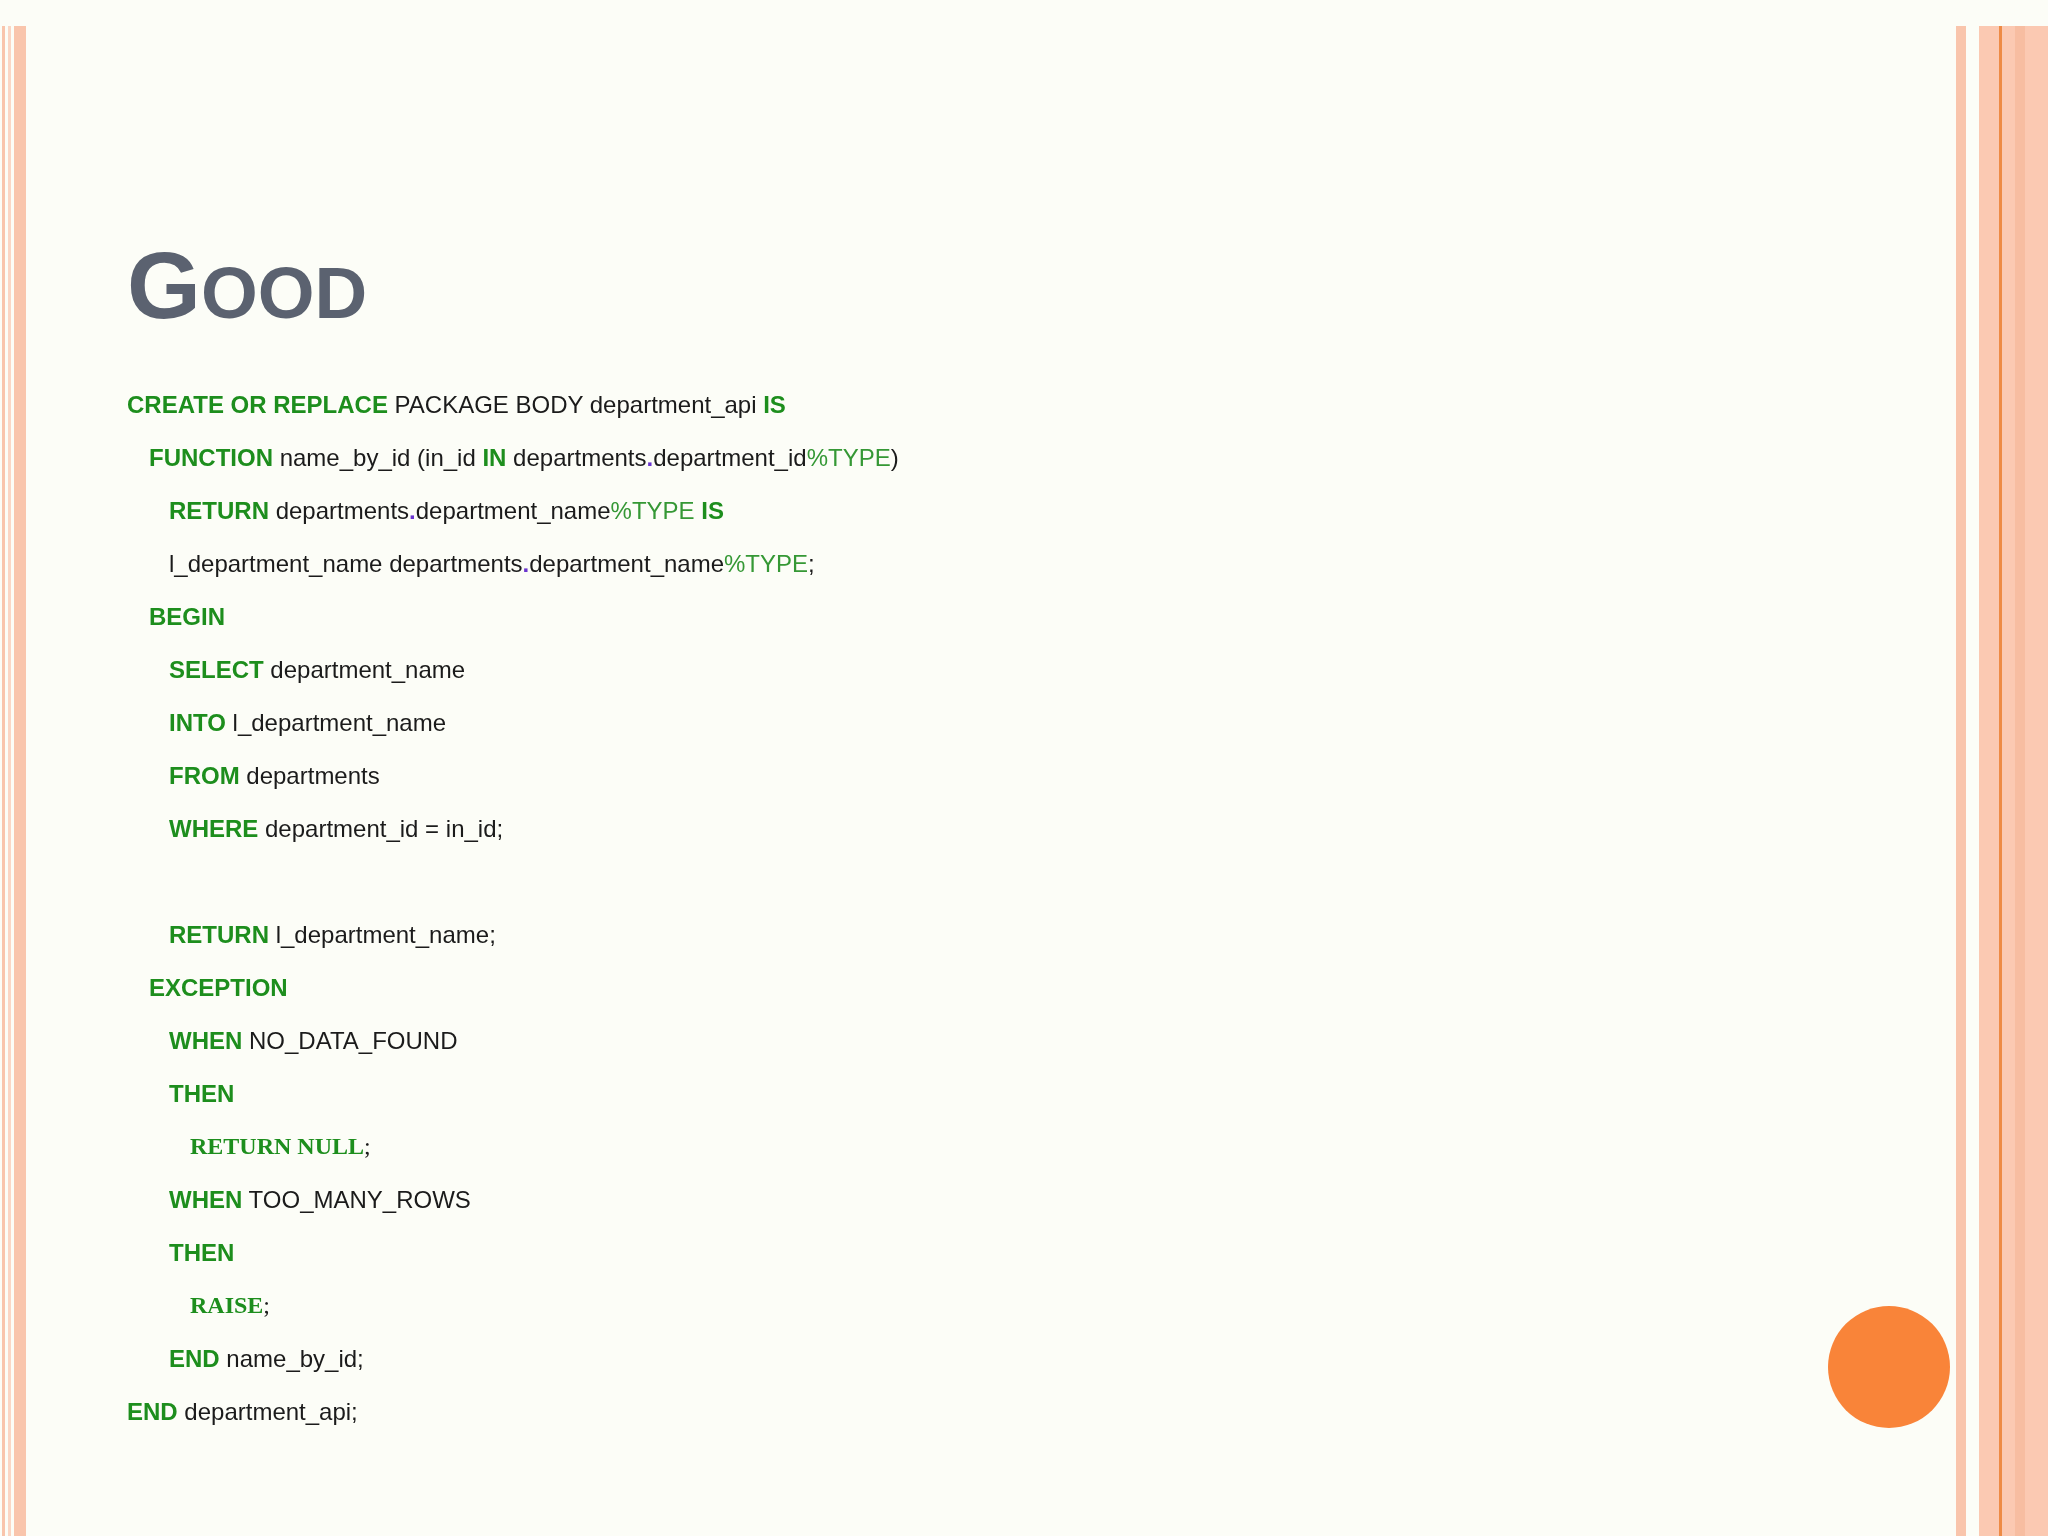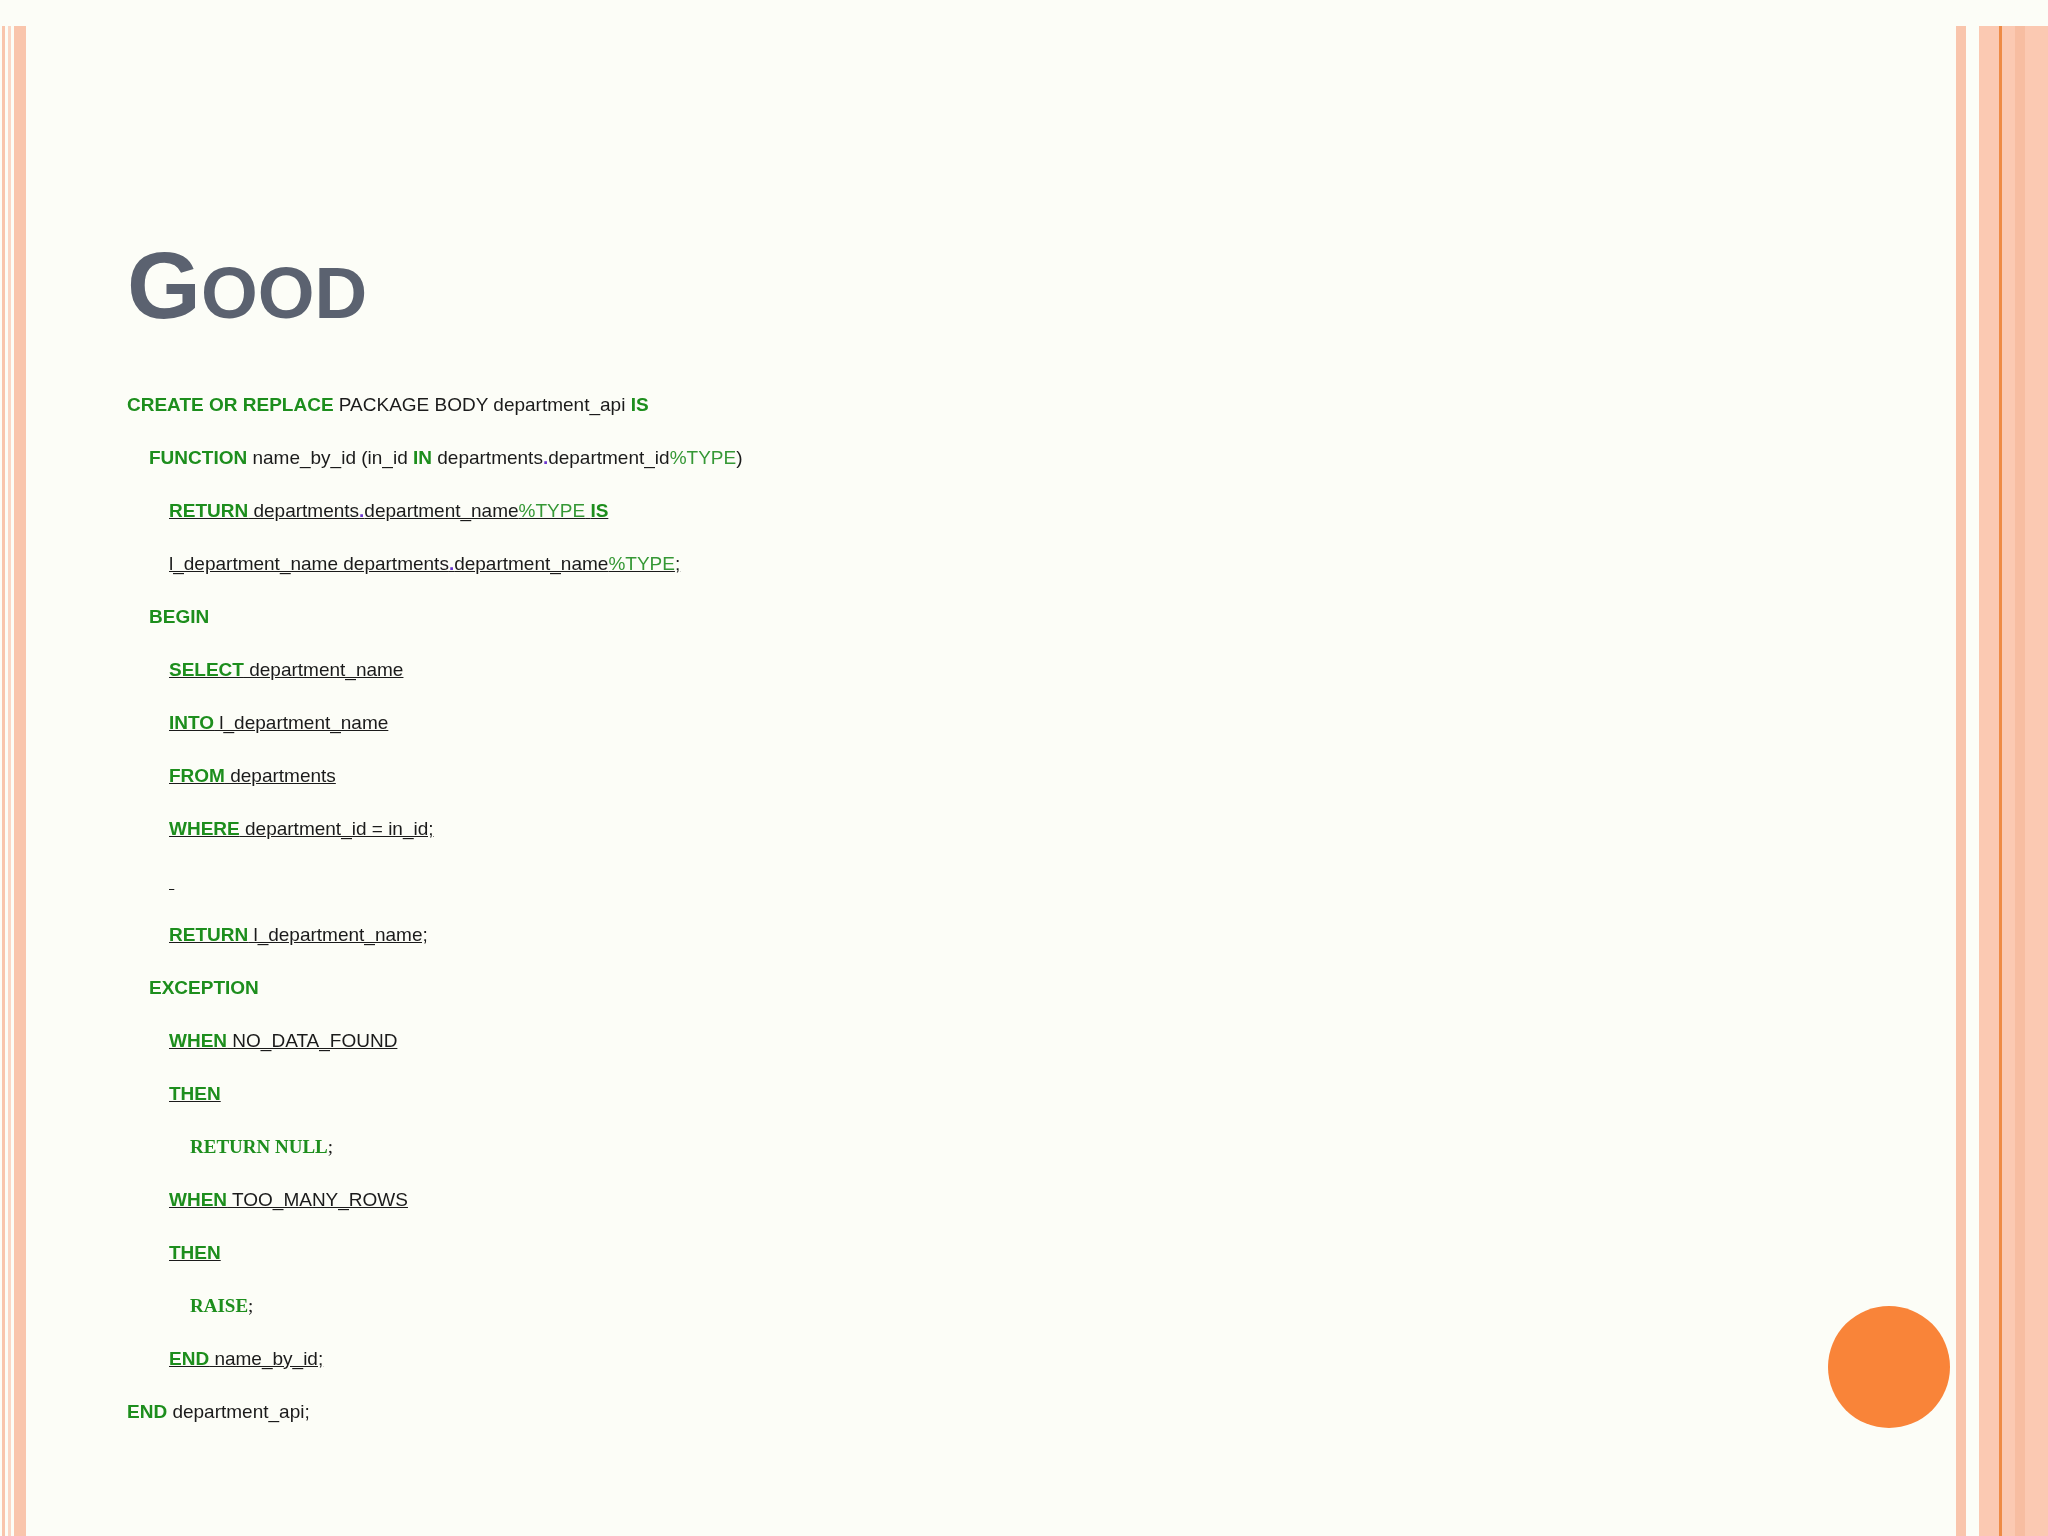--- a/index.html
+++ b/index.html
@@ -55,7 +55,7 @@
     position: absolute;
     left: 127px;
     top: 352px;
-    font-size: 19px;
+    font-size: 24px;
     line-height: 53px;
     color: var(--text);
     white-space: pre;

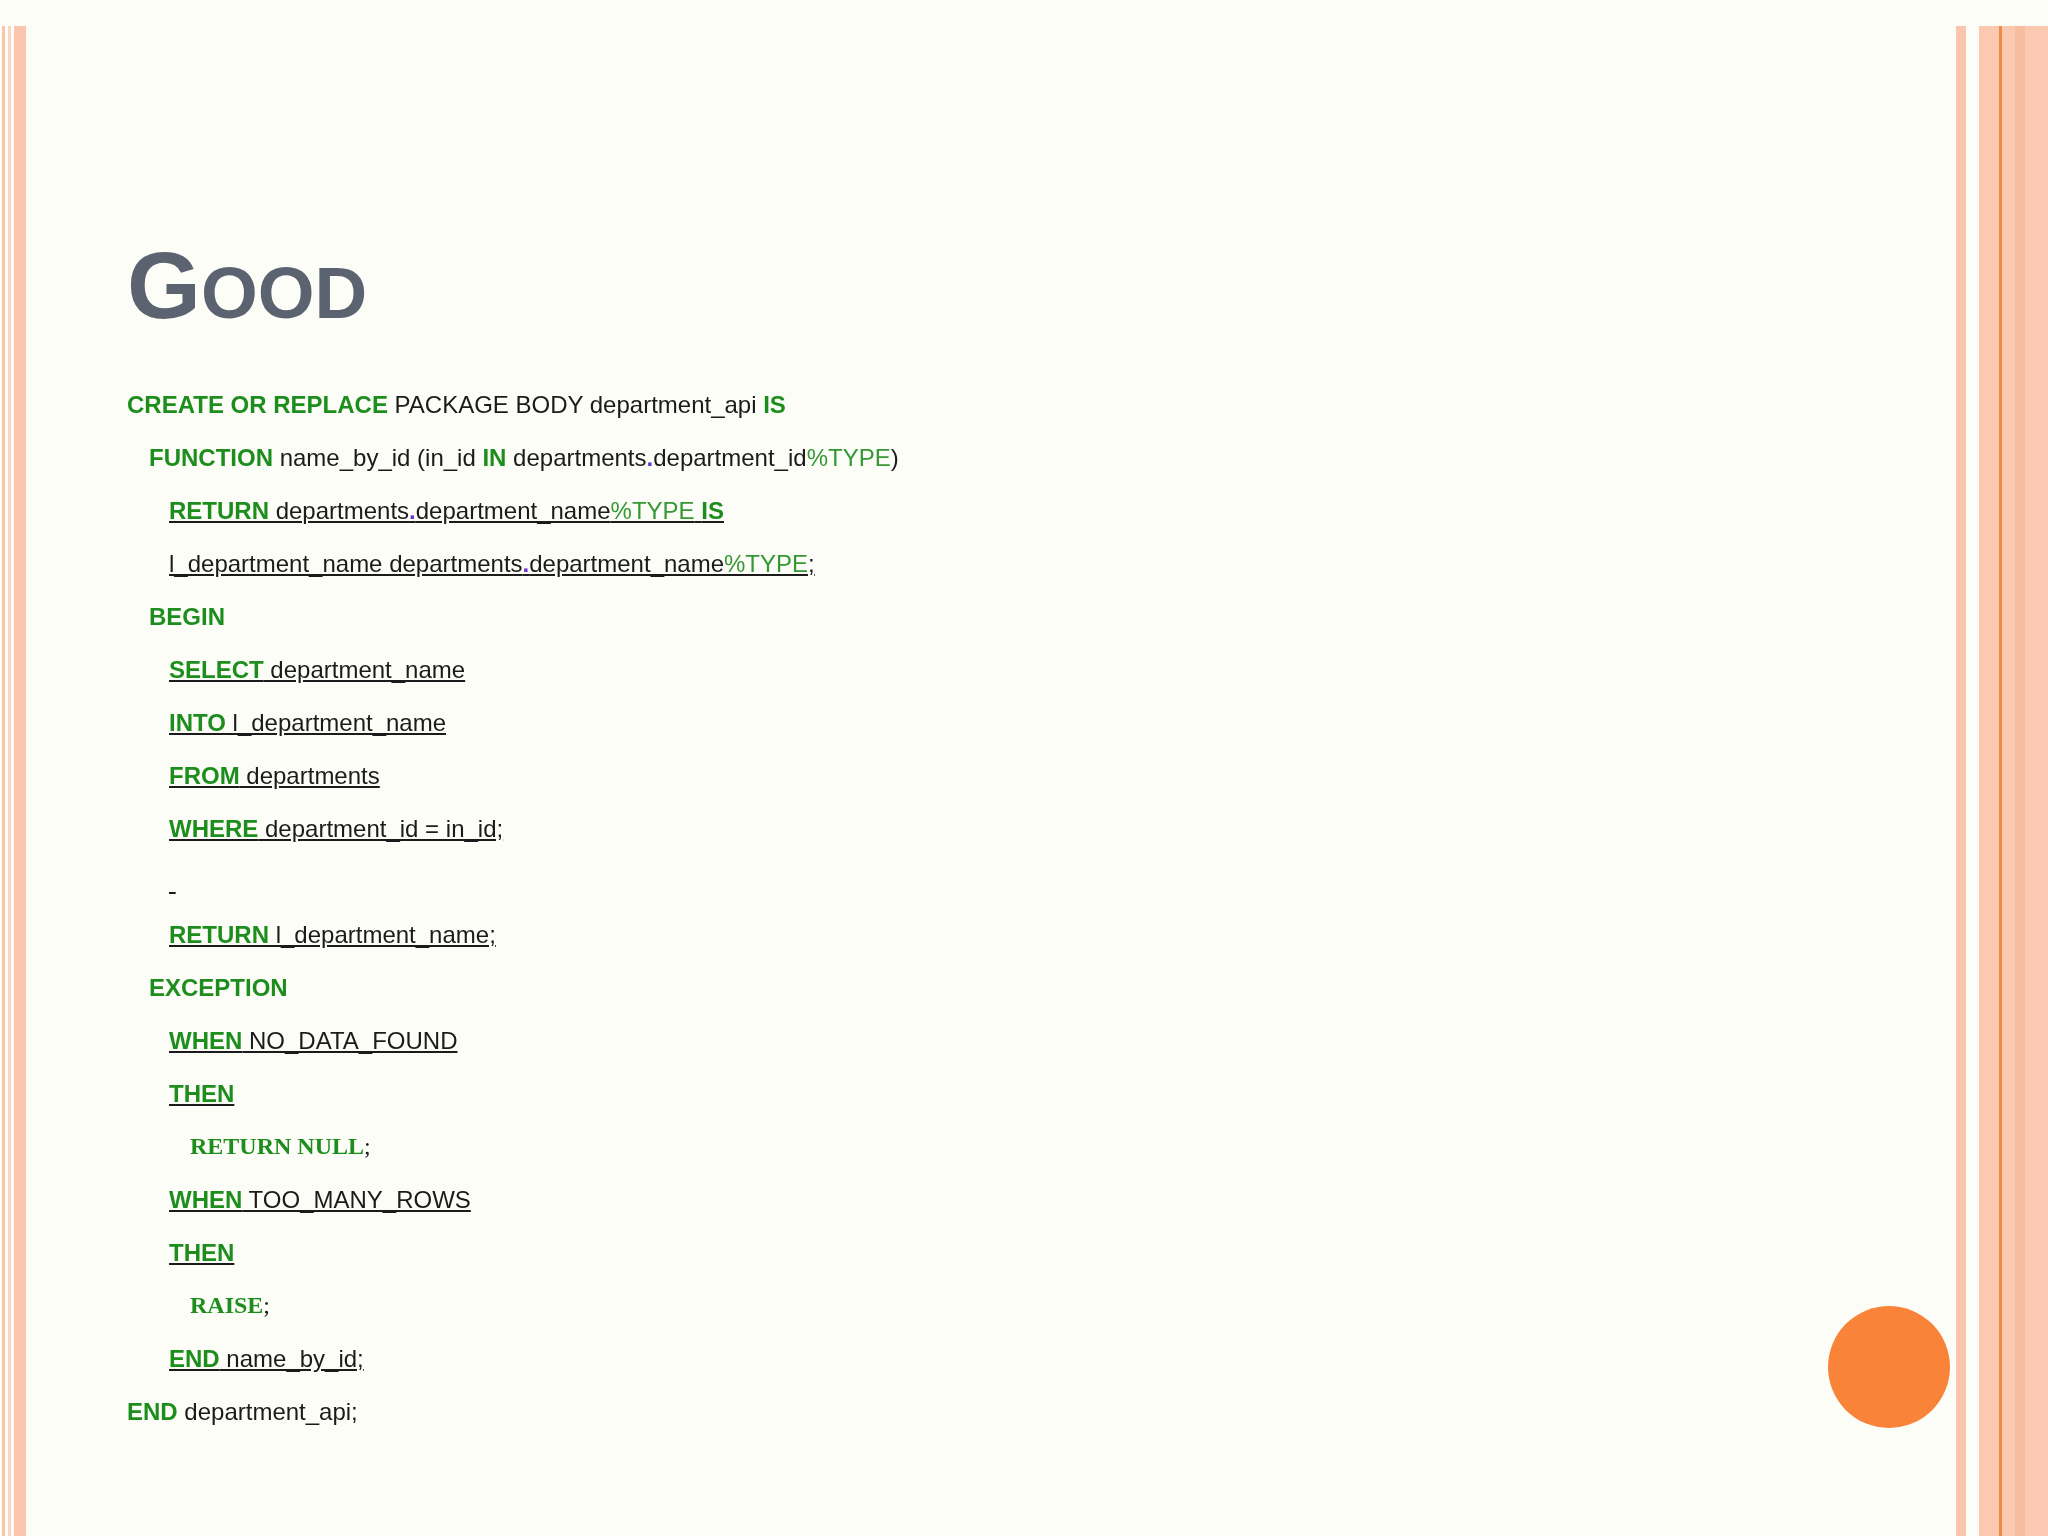--- a/index.html
+++ b/index.html
@@ -63,7 +63,7 @@
   .code-line { min-height: 53px; }
   .ind0 { padding-left: 0; }
   .ind1 { padding-left: 22px; }
-  .ind2 { padding-left: 42px; text-decoration: underline; }
+  .ind2 { padding-left: 42px; }
   .ind3 { padding-left: 63px; font-family: Liberation Serif, serif; }
   .seg-kw    { color: var(--kw); font-weight: bold; }
   .seg-plain { color: var(--text); }

